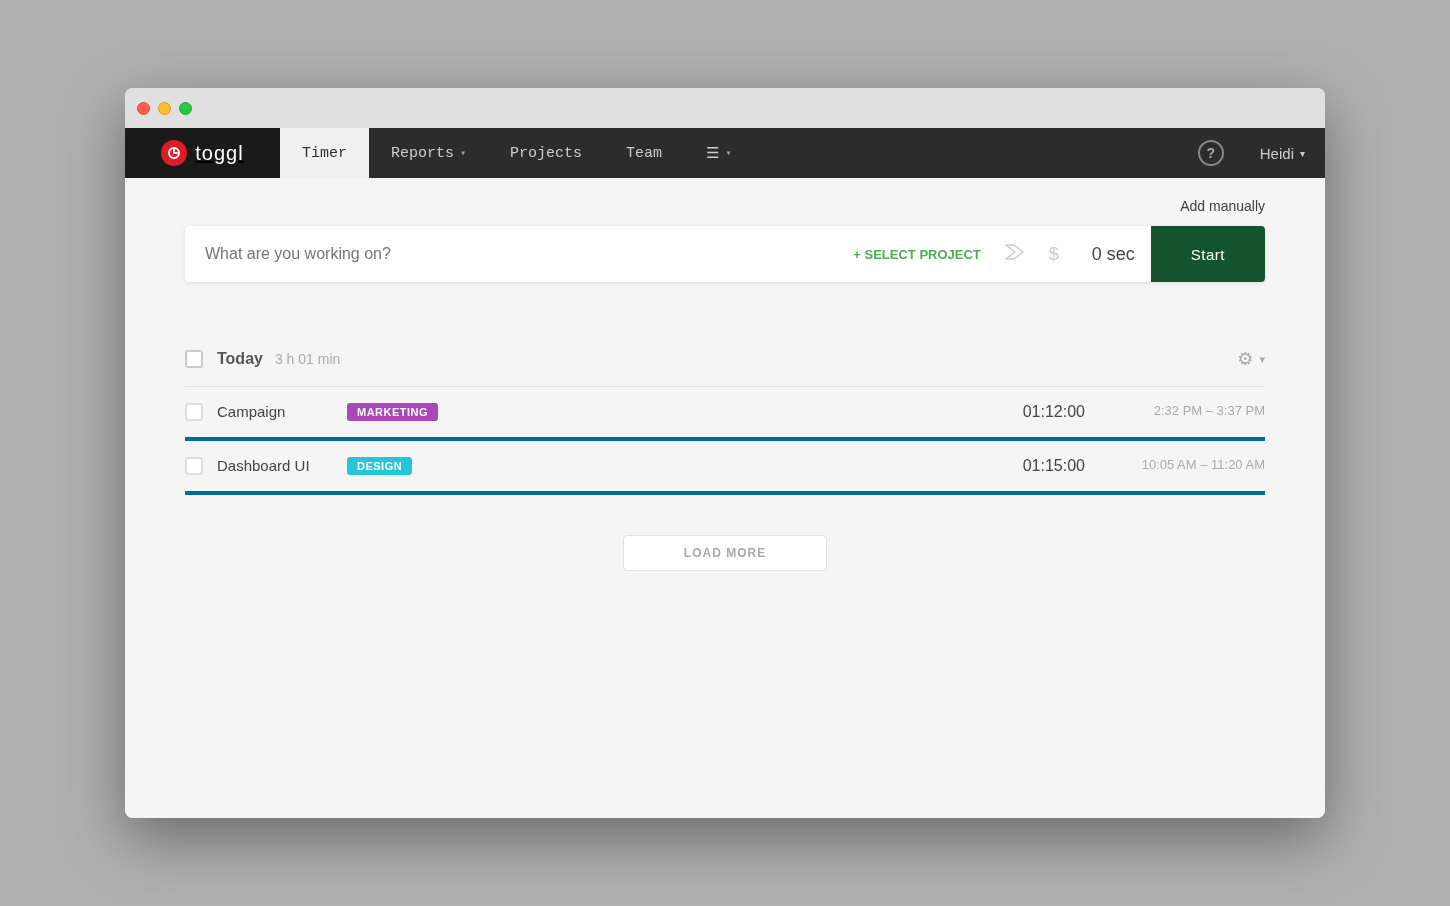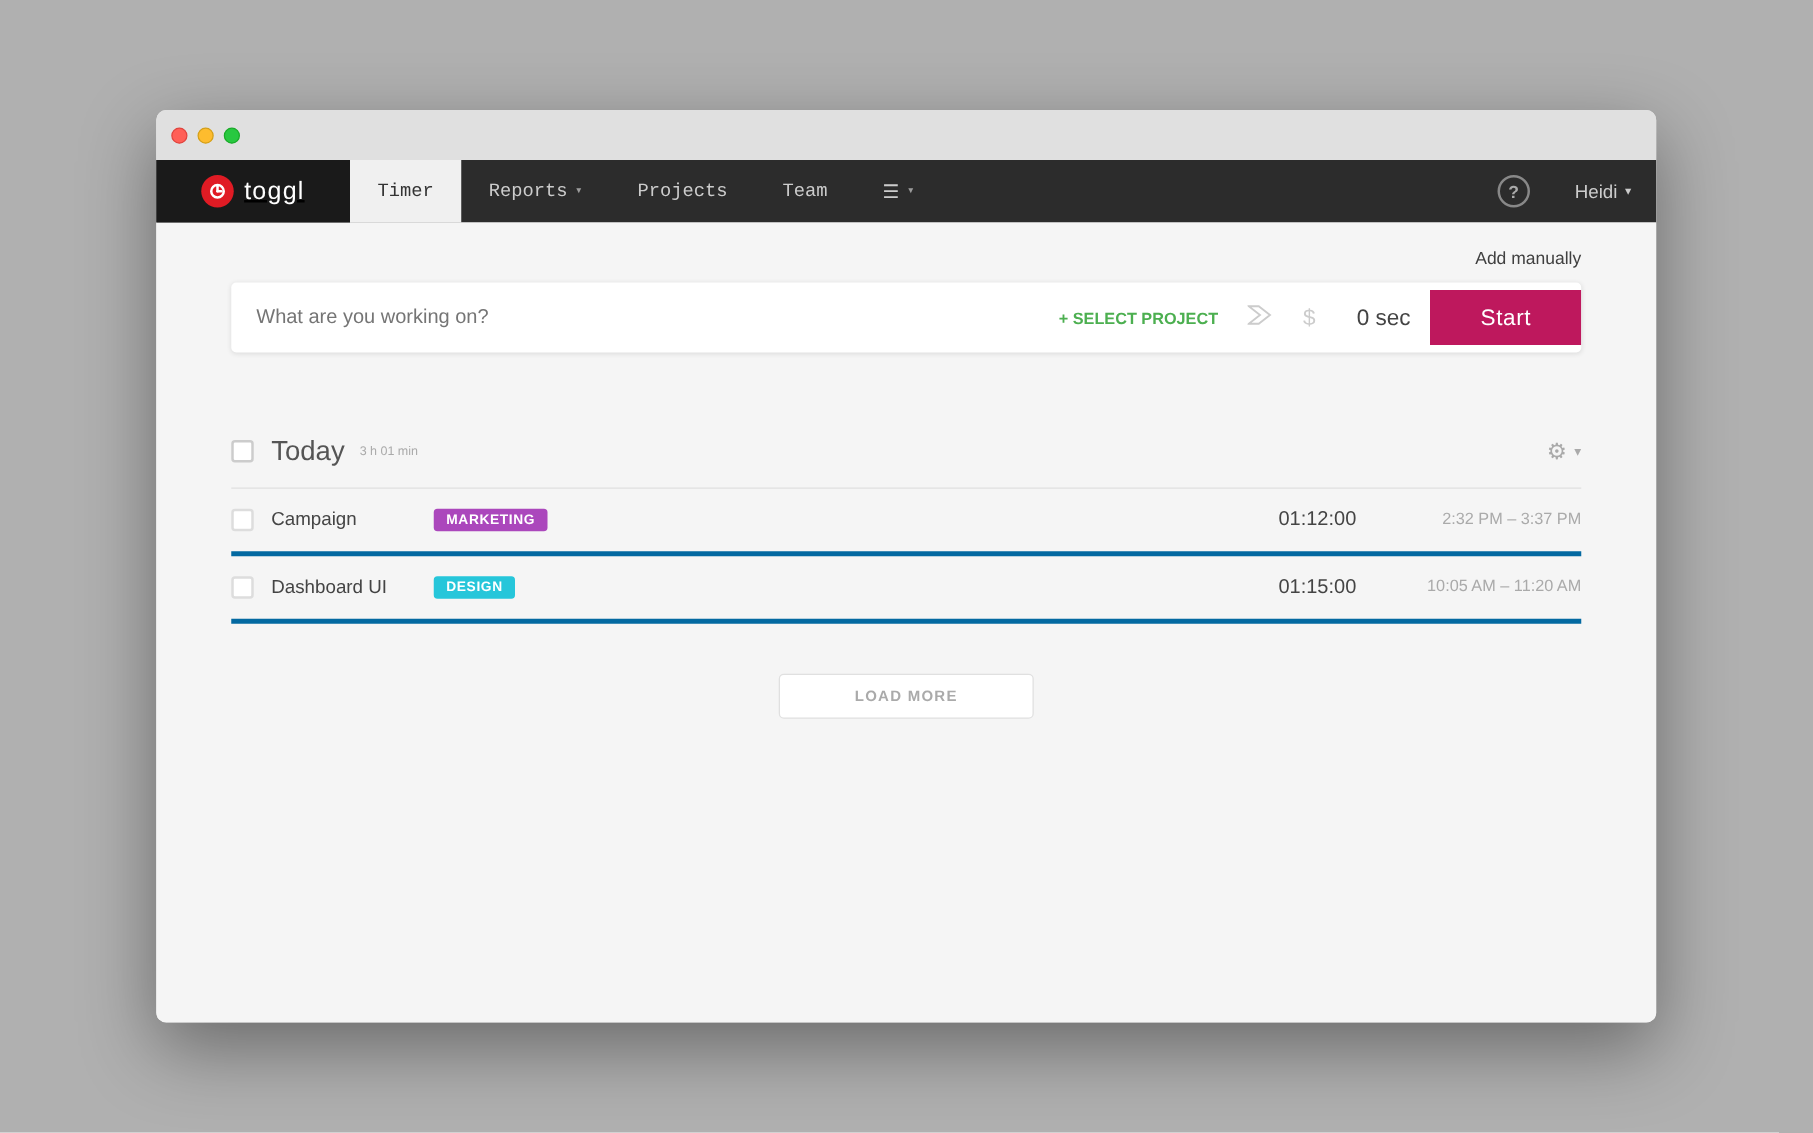--- a/index.html
+++ b/index.html
@@ -173,12 +173,12 @@
       text-align: right;
     }
     .start-btn {
-      background: #be185d;
+      background: #14532d;
       color: white;
       border: none;
-      height: 44px;
+      height: 56px;
       padding: 0 40px;
-      font-size: 18px;
+      font-size: 15px;
       font-weight: 500;
       cursor: pointer;
       letter-spacing: 0.5px;

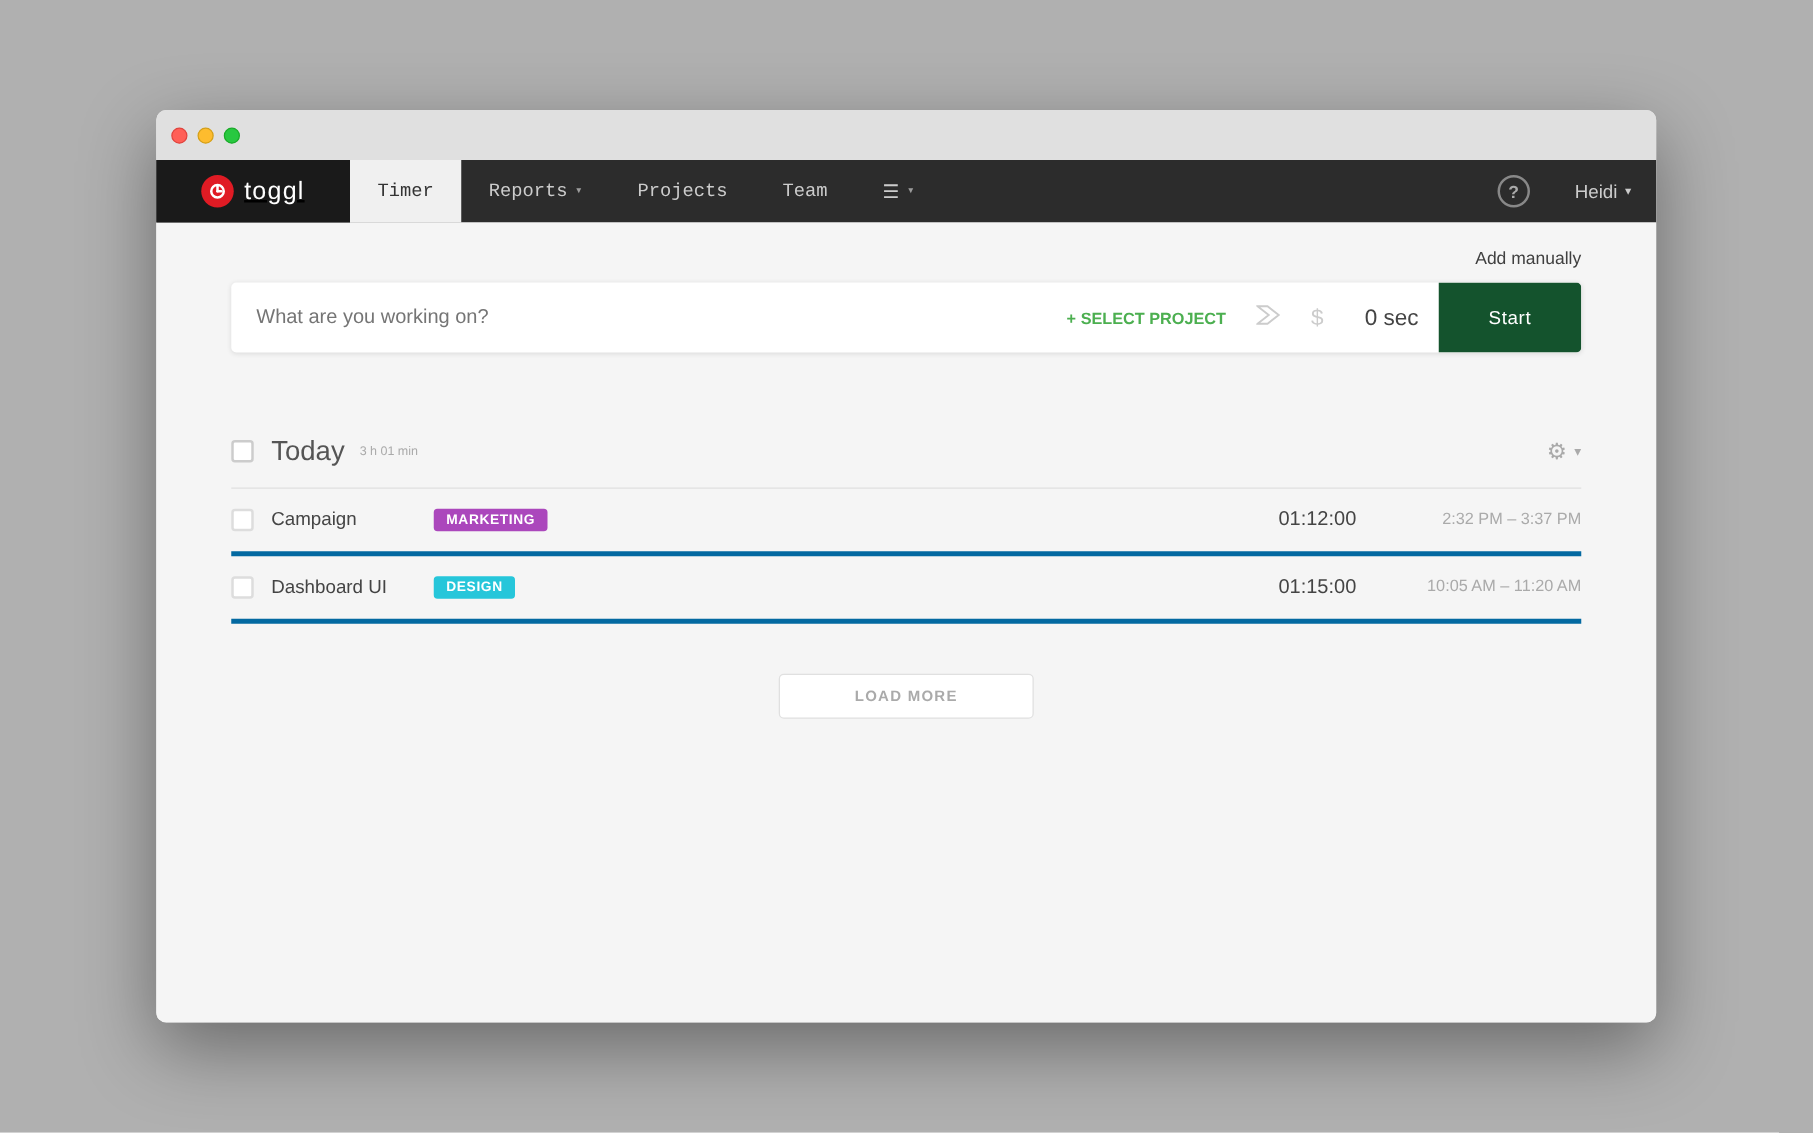--- a/index.html
+++ b/index.html
@@ -202,8 +202,8 @@
       background: white;
     }
     .section-title {
-      font-size: 22px;
-      font-weight: 400;
+      font-size: 16px;
+      font-weight: 700;
       color: #555;
       margin-right: 12px;
     }

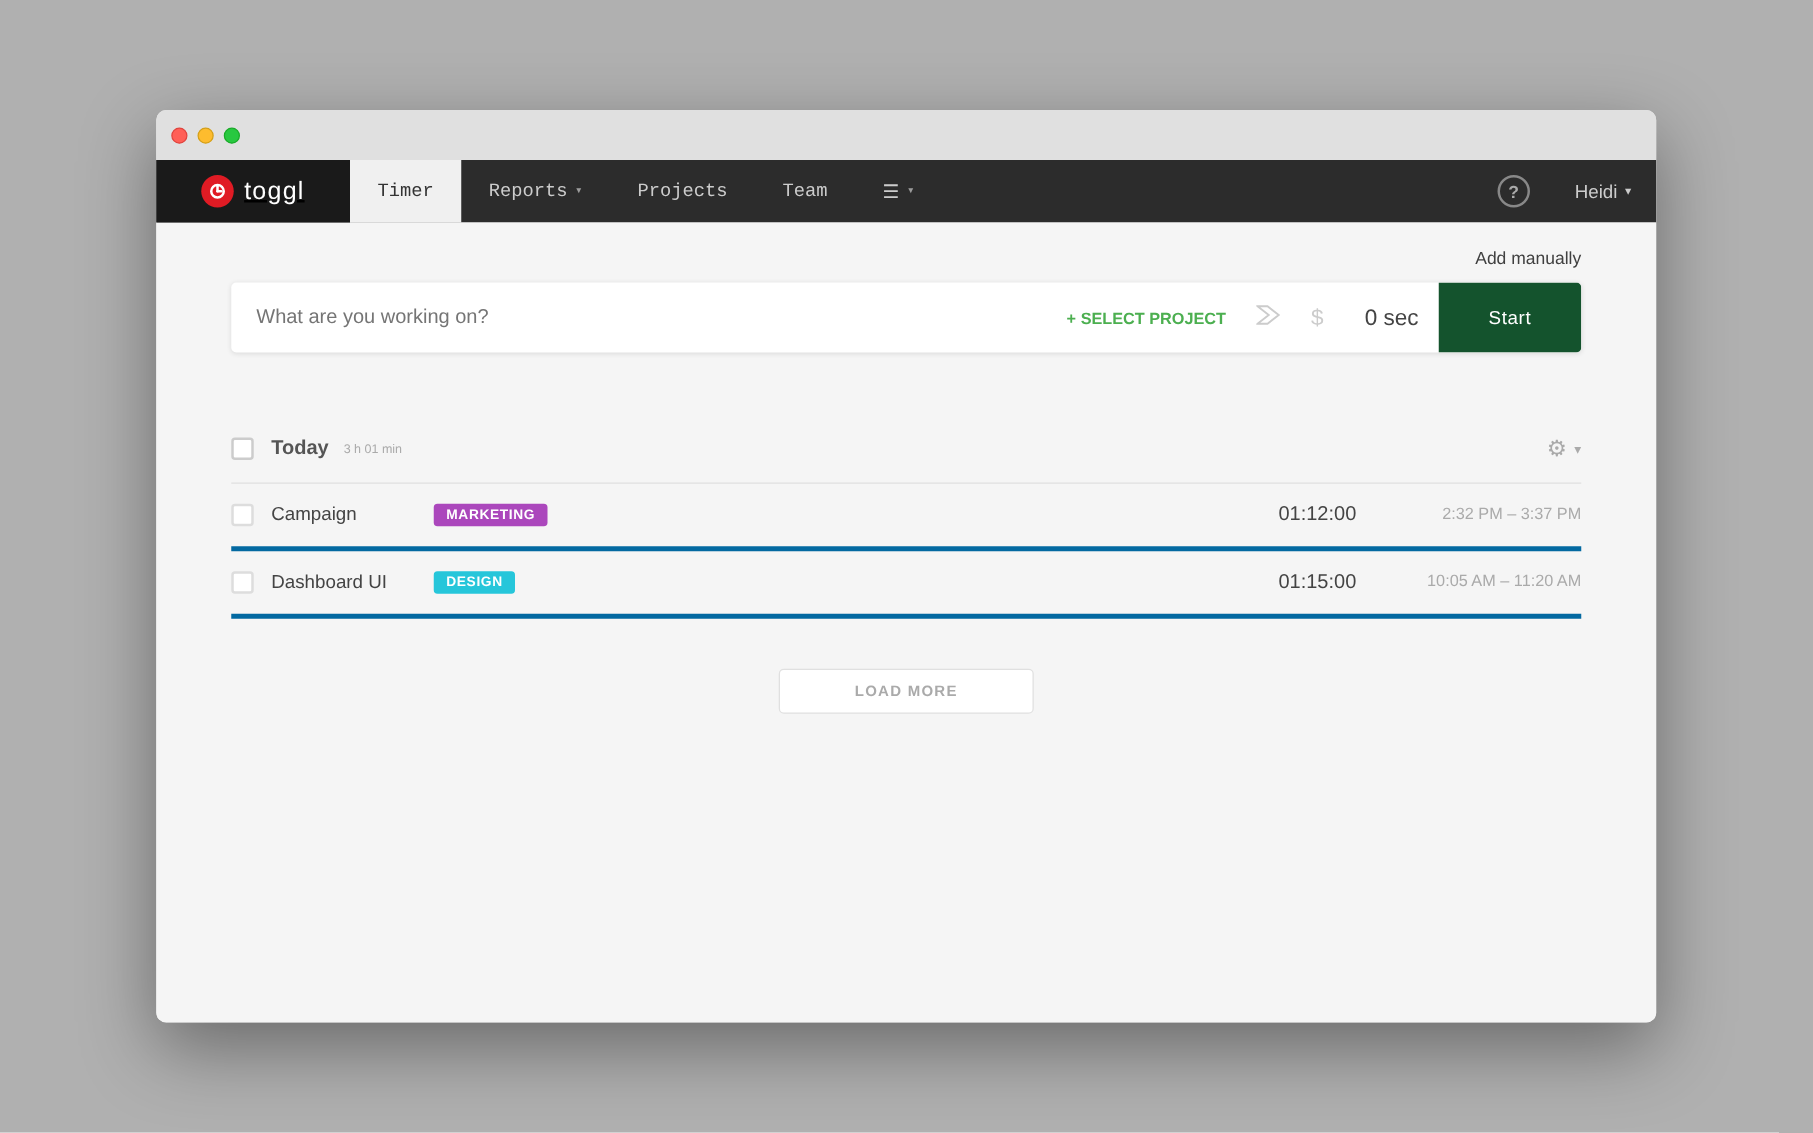--- a/index.html
+++ b/index.html
@@ -208,7 +208,7 @@
       margin-right: 12px;
     }
     .section-duration {
-      font-size: 10px;
+      font-size: 14px;
       color: #aaa;
     }
     .section-actions {

